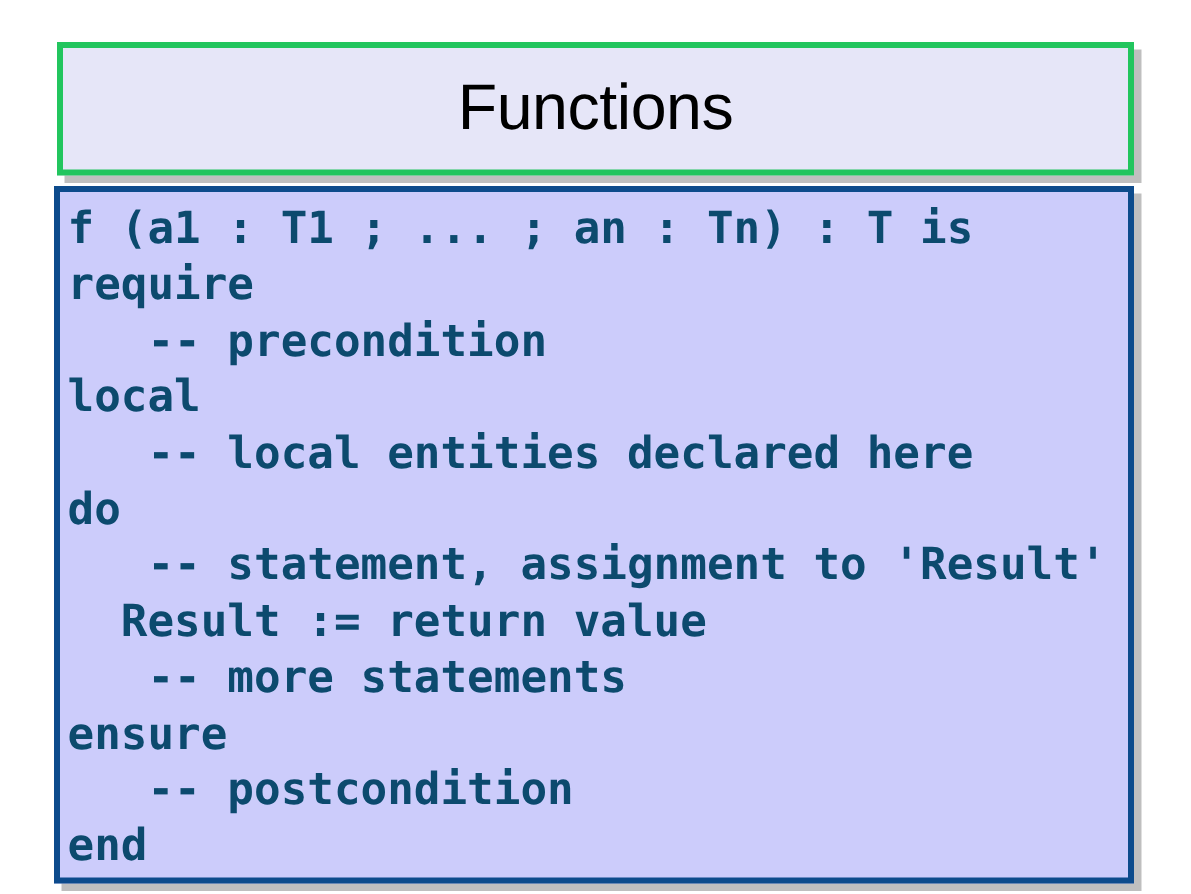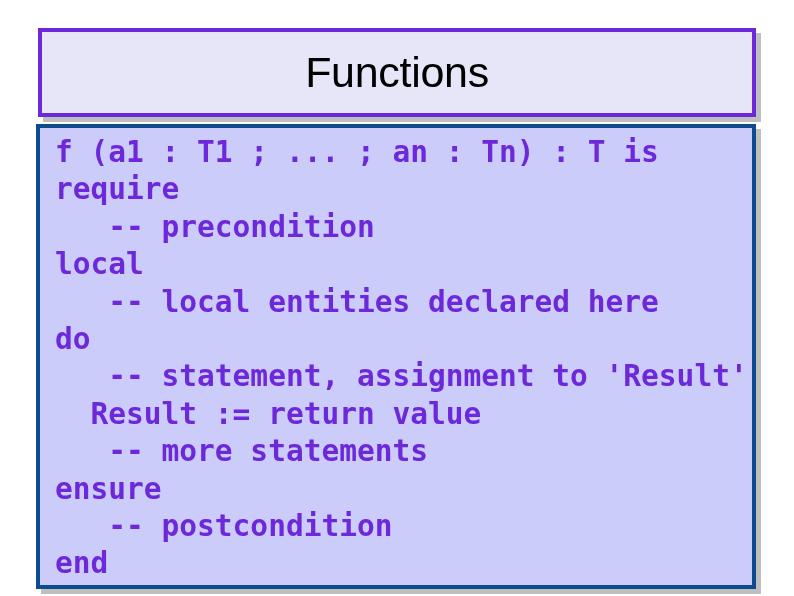--- a/index.html
+++ b/index.html
@@ -33,7 +33,7 @@
     height: 89px;
     box-sizing: border-box;
     background: #e6e6f8;
-    border: 4px solid #6d28d9;
+    border: 4px solid #22c55e;
     box-shadow: 5px 5px 0 0 #bfbfbf;
     display: flex;
     align-items: center;

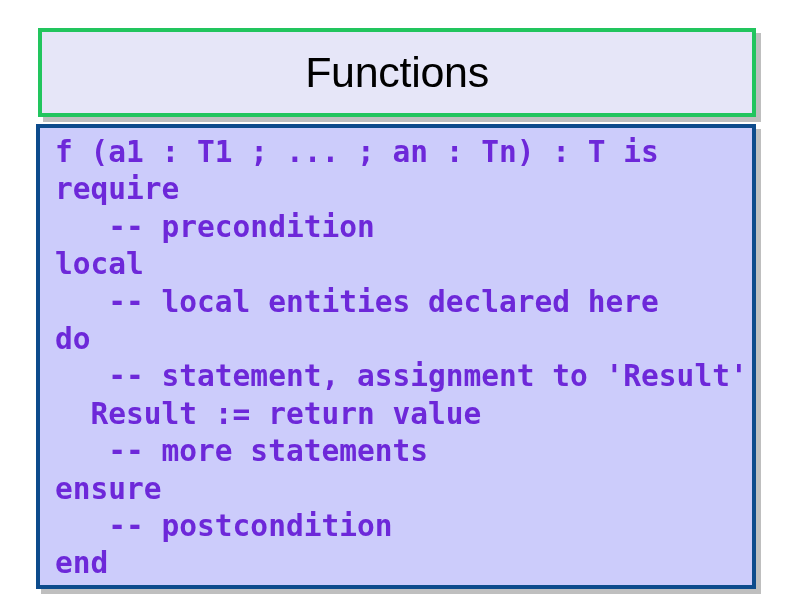--- a/index.html
+++ b/index.html
@@ -64,12 +64,12 @@
   }
   .code-block {
     margin: 0;
-    padding: 6px 0 0 15px;
+    padding: 6px 0 0 5px;
     font-family: "DejaVu Sans Mono", monospace;
     font-size: 29.5px;
     font-weight: bold;
     line-height: 37.4px;
-    color: #6d28d9;
+    color: #0c4a6e;
     white-space: pre;
     letter-spacing: 0px;
     -webkit-font-smoothing: none;

